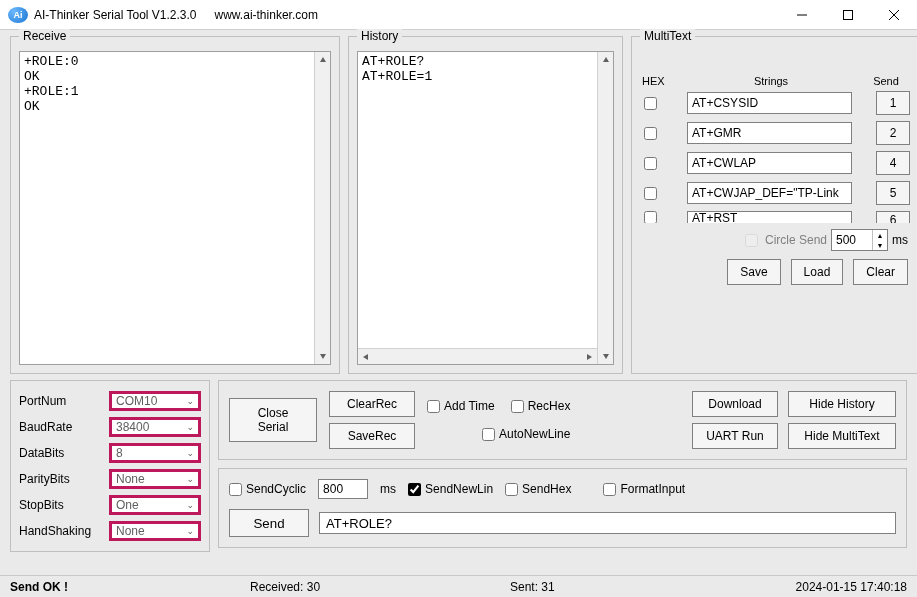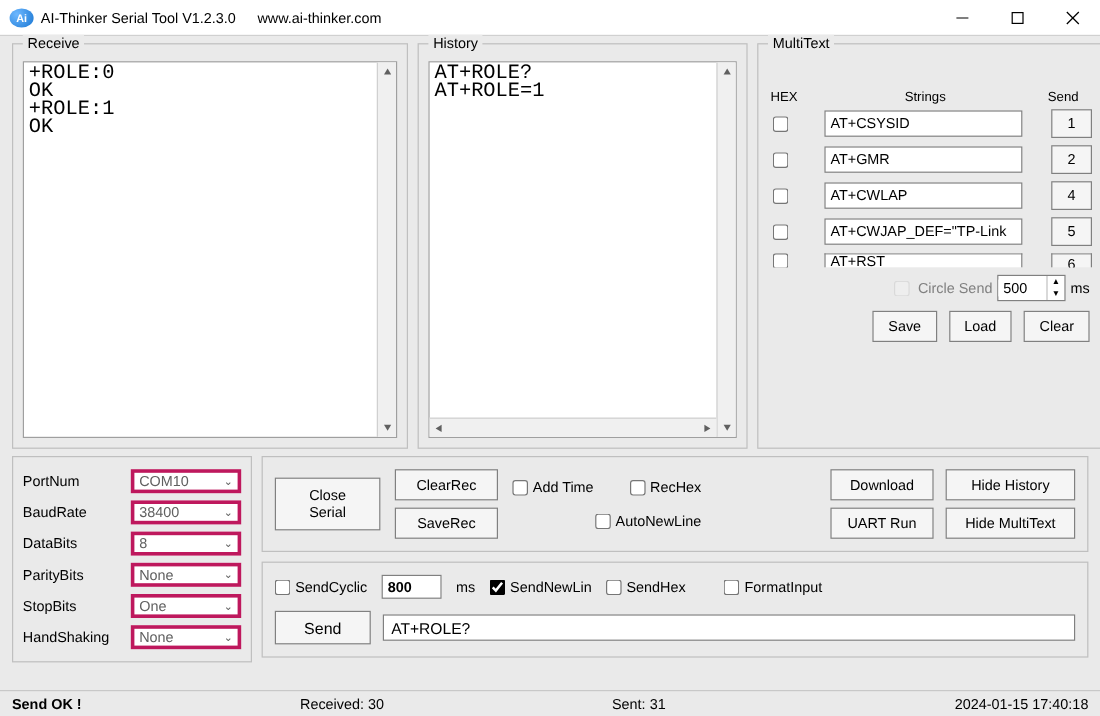--- a/index.html
+++ b/index.html
@@ -84,7 +84,7 @@
     border: none;
     resize: none;
     font-family: "Fixedsys","Courier New",monospace;
-    font-size: 17px;
+    font-size: 13px;
     line-height: 15px;
     padding: 2px 4px;
     white-space: pre;

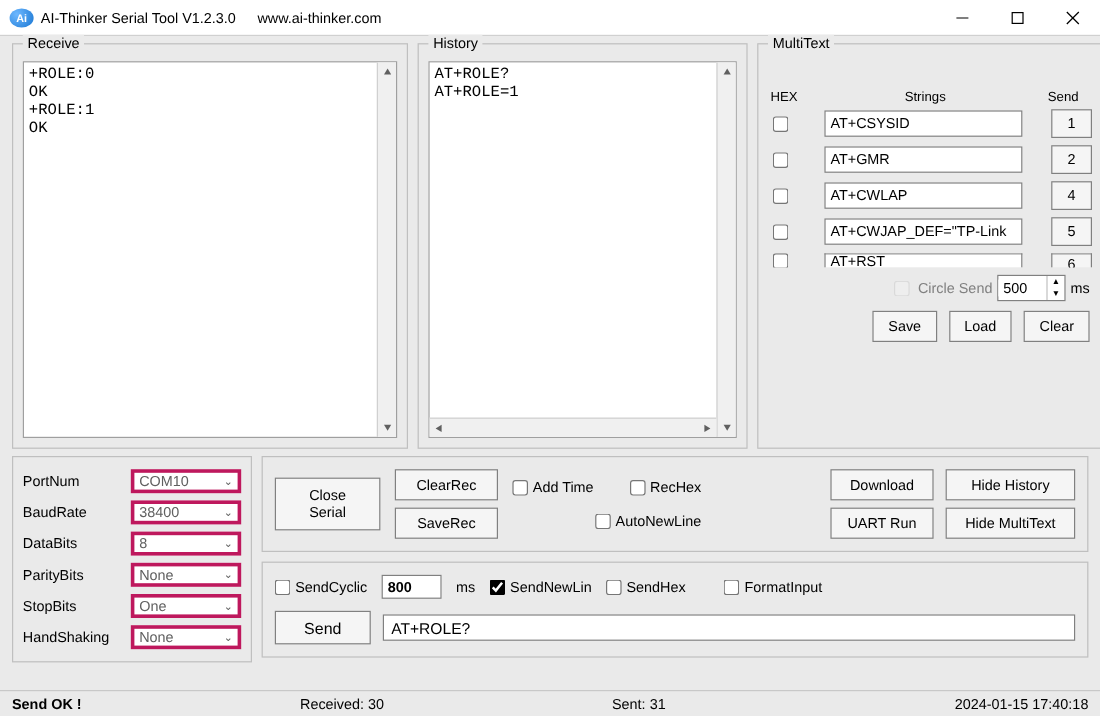--- a/index.html
+++ b/index.html
@@ -383,7 +383,7 @@
           <button class="btn med">SaveRec</button>
         </div>
         <div style="display:flex;flex-direction:column;gap:14px;">
-          <div style="display:flex;gap:30px;justify-content:flex-end;">
+          <div style="display:flex;gap:16px;justify-content:flex-end;">
             <label class="chk">
                 <input type="checkbox" style="">
                 <span>Add Time</span>

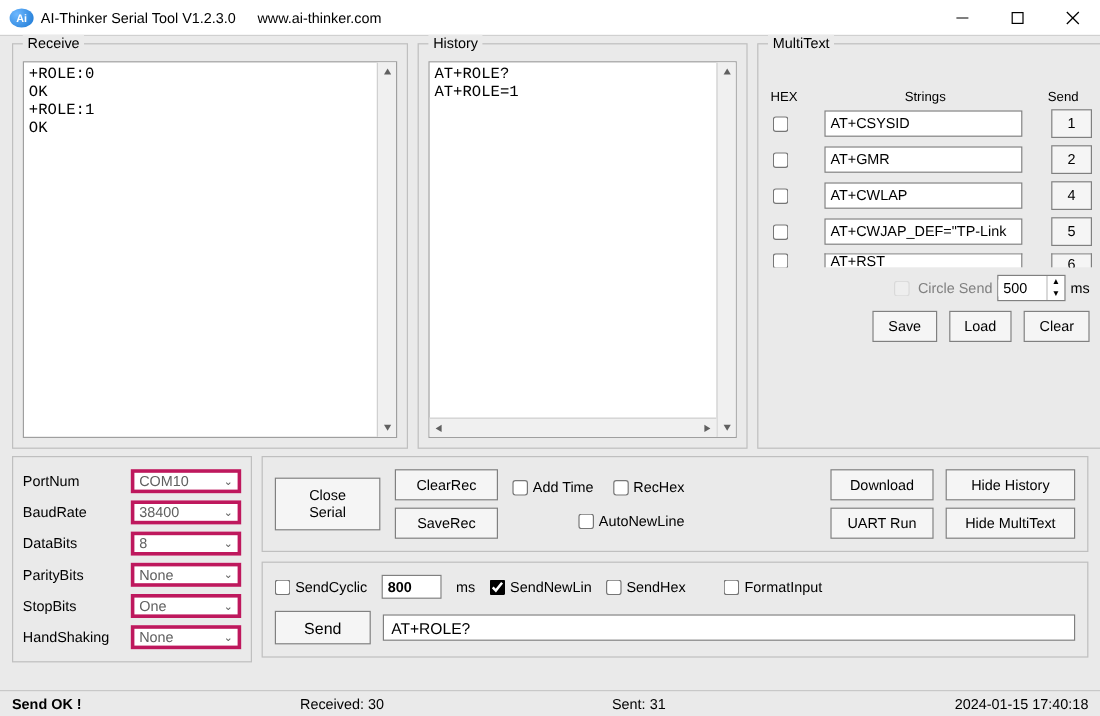--- a/index.html
+++ b/index.html
@@ -165,7 +165,7 @@
     border:1px solid #bfbfbf; padding:10px; display:flex; flex-direction:column; gap:10px;
   }
   .ab-row1 { display:flex; align-items:center; gap:12px;}
-  .ab-row1 .msinput{ width:50px; height:20px; border:1px solid #808080; padding:0 4px; font-size:12px;font-weight:bold;}
+  .ab-row1 .msinput{ width:50px; height:20px; border:1px solid #808080; padding:0 4px; font-size:12px;}
   .ab-row2 { display:flex; align-items:center; gap:10px;}
   .ab-row2 .sendbtn{ width:80px; height:28px; border:1px solid #808080; background:#f5f5f5;}
   .ab-row2 .cmdinput{

